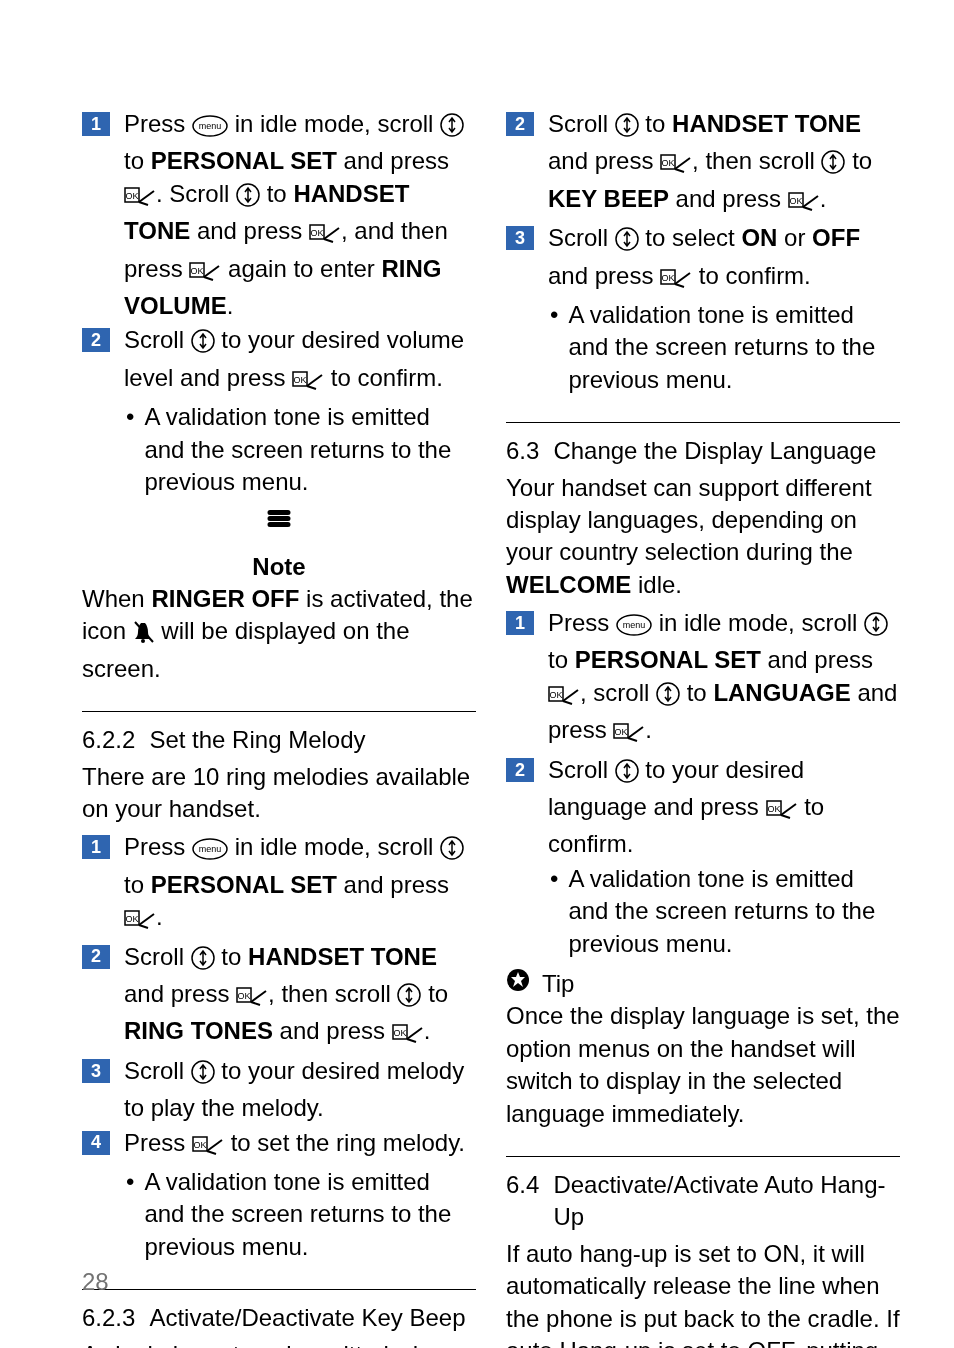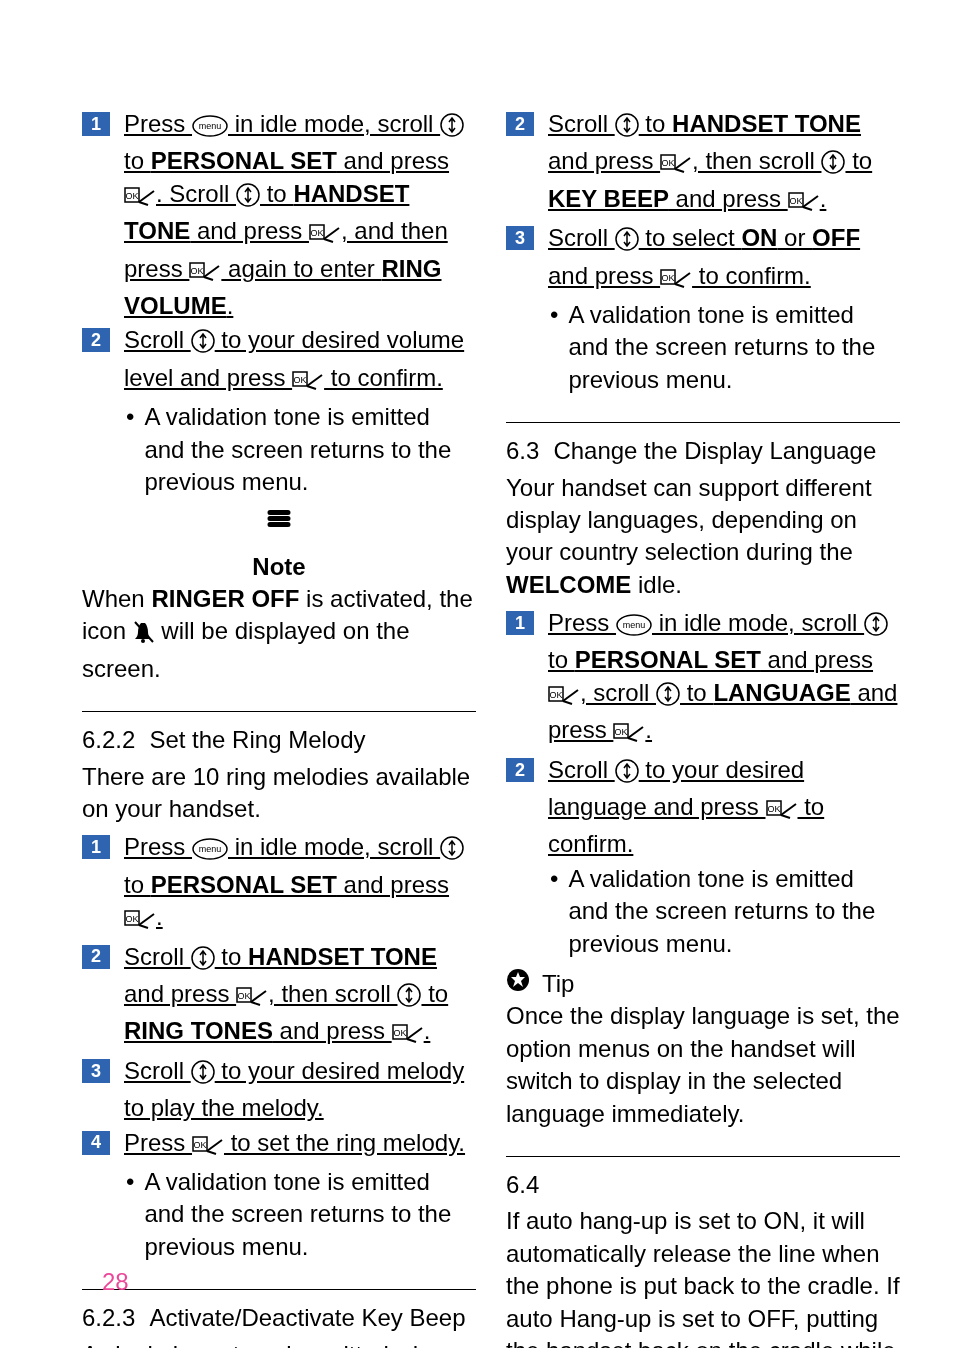--- a/index.html
+++ b/index.html
@@ -40,7 +40,7 @@
     margin-top: 4px;
     padding: 0 4px;
   }
-  .step-body { flex: 1; text-decoration: underline; }
+  .step-body { flex: 1; }
   strong { font-weight: 700; }
   .bullet {
     display: flex;

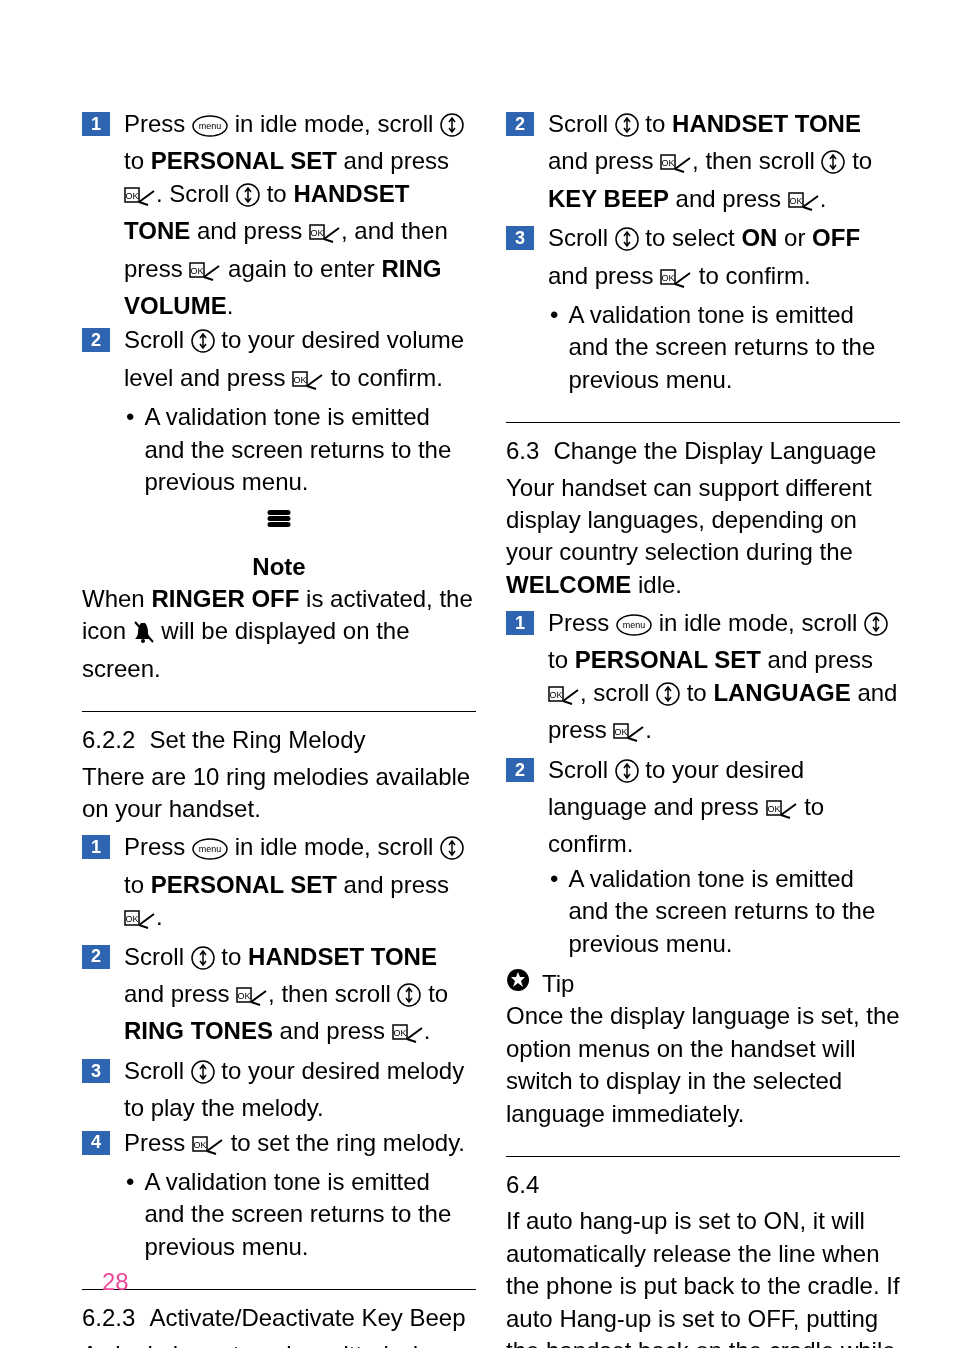--- a/index.html
+++ b/index.html
@@ -341,6 +341,7 @@
 
     <h3 class="sub">
       <span class="num">6.4</span>
+      <span class="txt">Deactivate/Activate Auto Hang-Up</span>
     </h3>
     <p class="block">If auto hang-up is set to ON, it will automatically release the line when the phone is put back to the cradle. If auto Hang-up is set to OFF, putting the handset back on the cradle while in talk mode will switch the handset to hands</p>
 

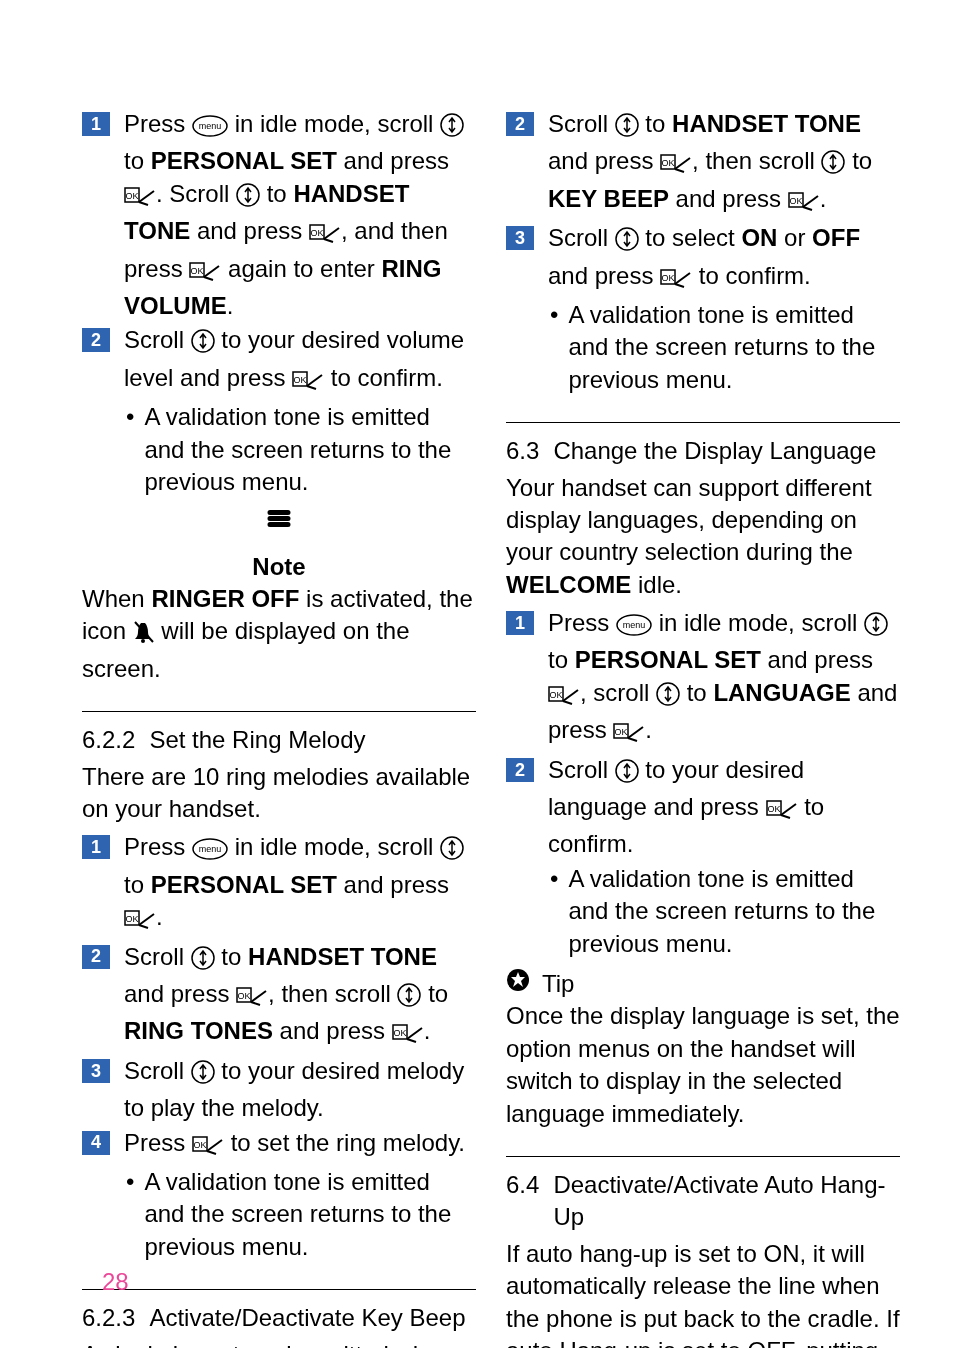--- a/index.html
+++ b/index.html
@@ -92,7 +92,7 @@
     justify-content: space-between;
     font-size: 24px;
   }
-  .footer .pg { color: #ec4899; margin-left: 20px; }
+  .footer .pg { color: #737373; }
   .footer .sec { color: #2f65b0; }
   p { margin: 0; }
   .block { margin-bottom: 6px; }

